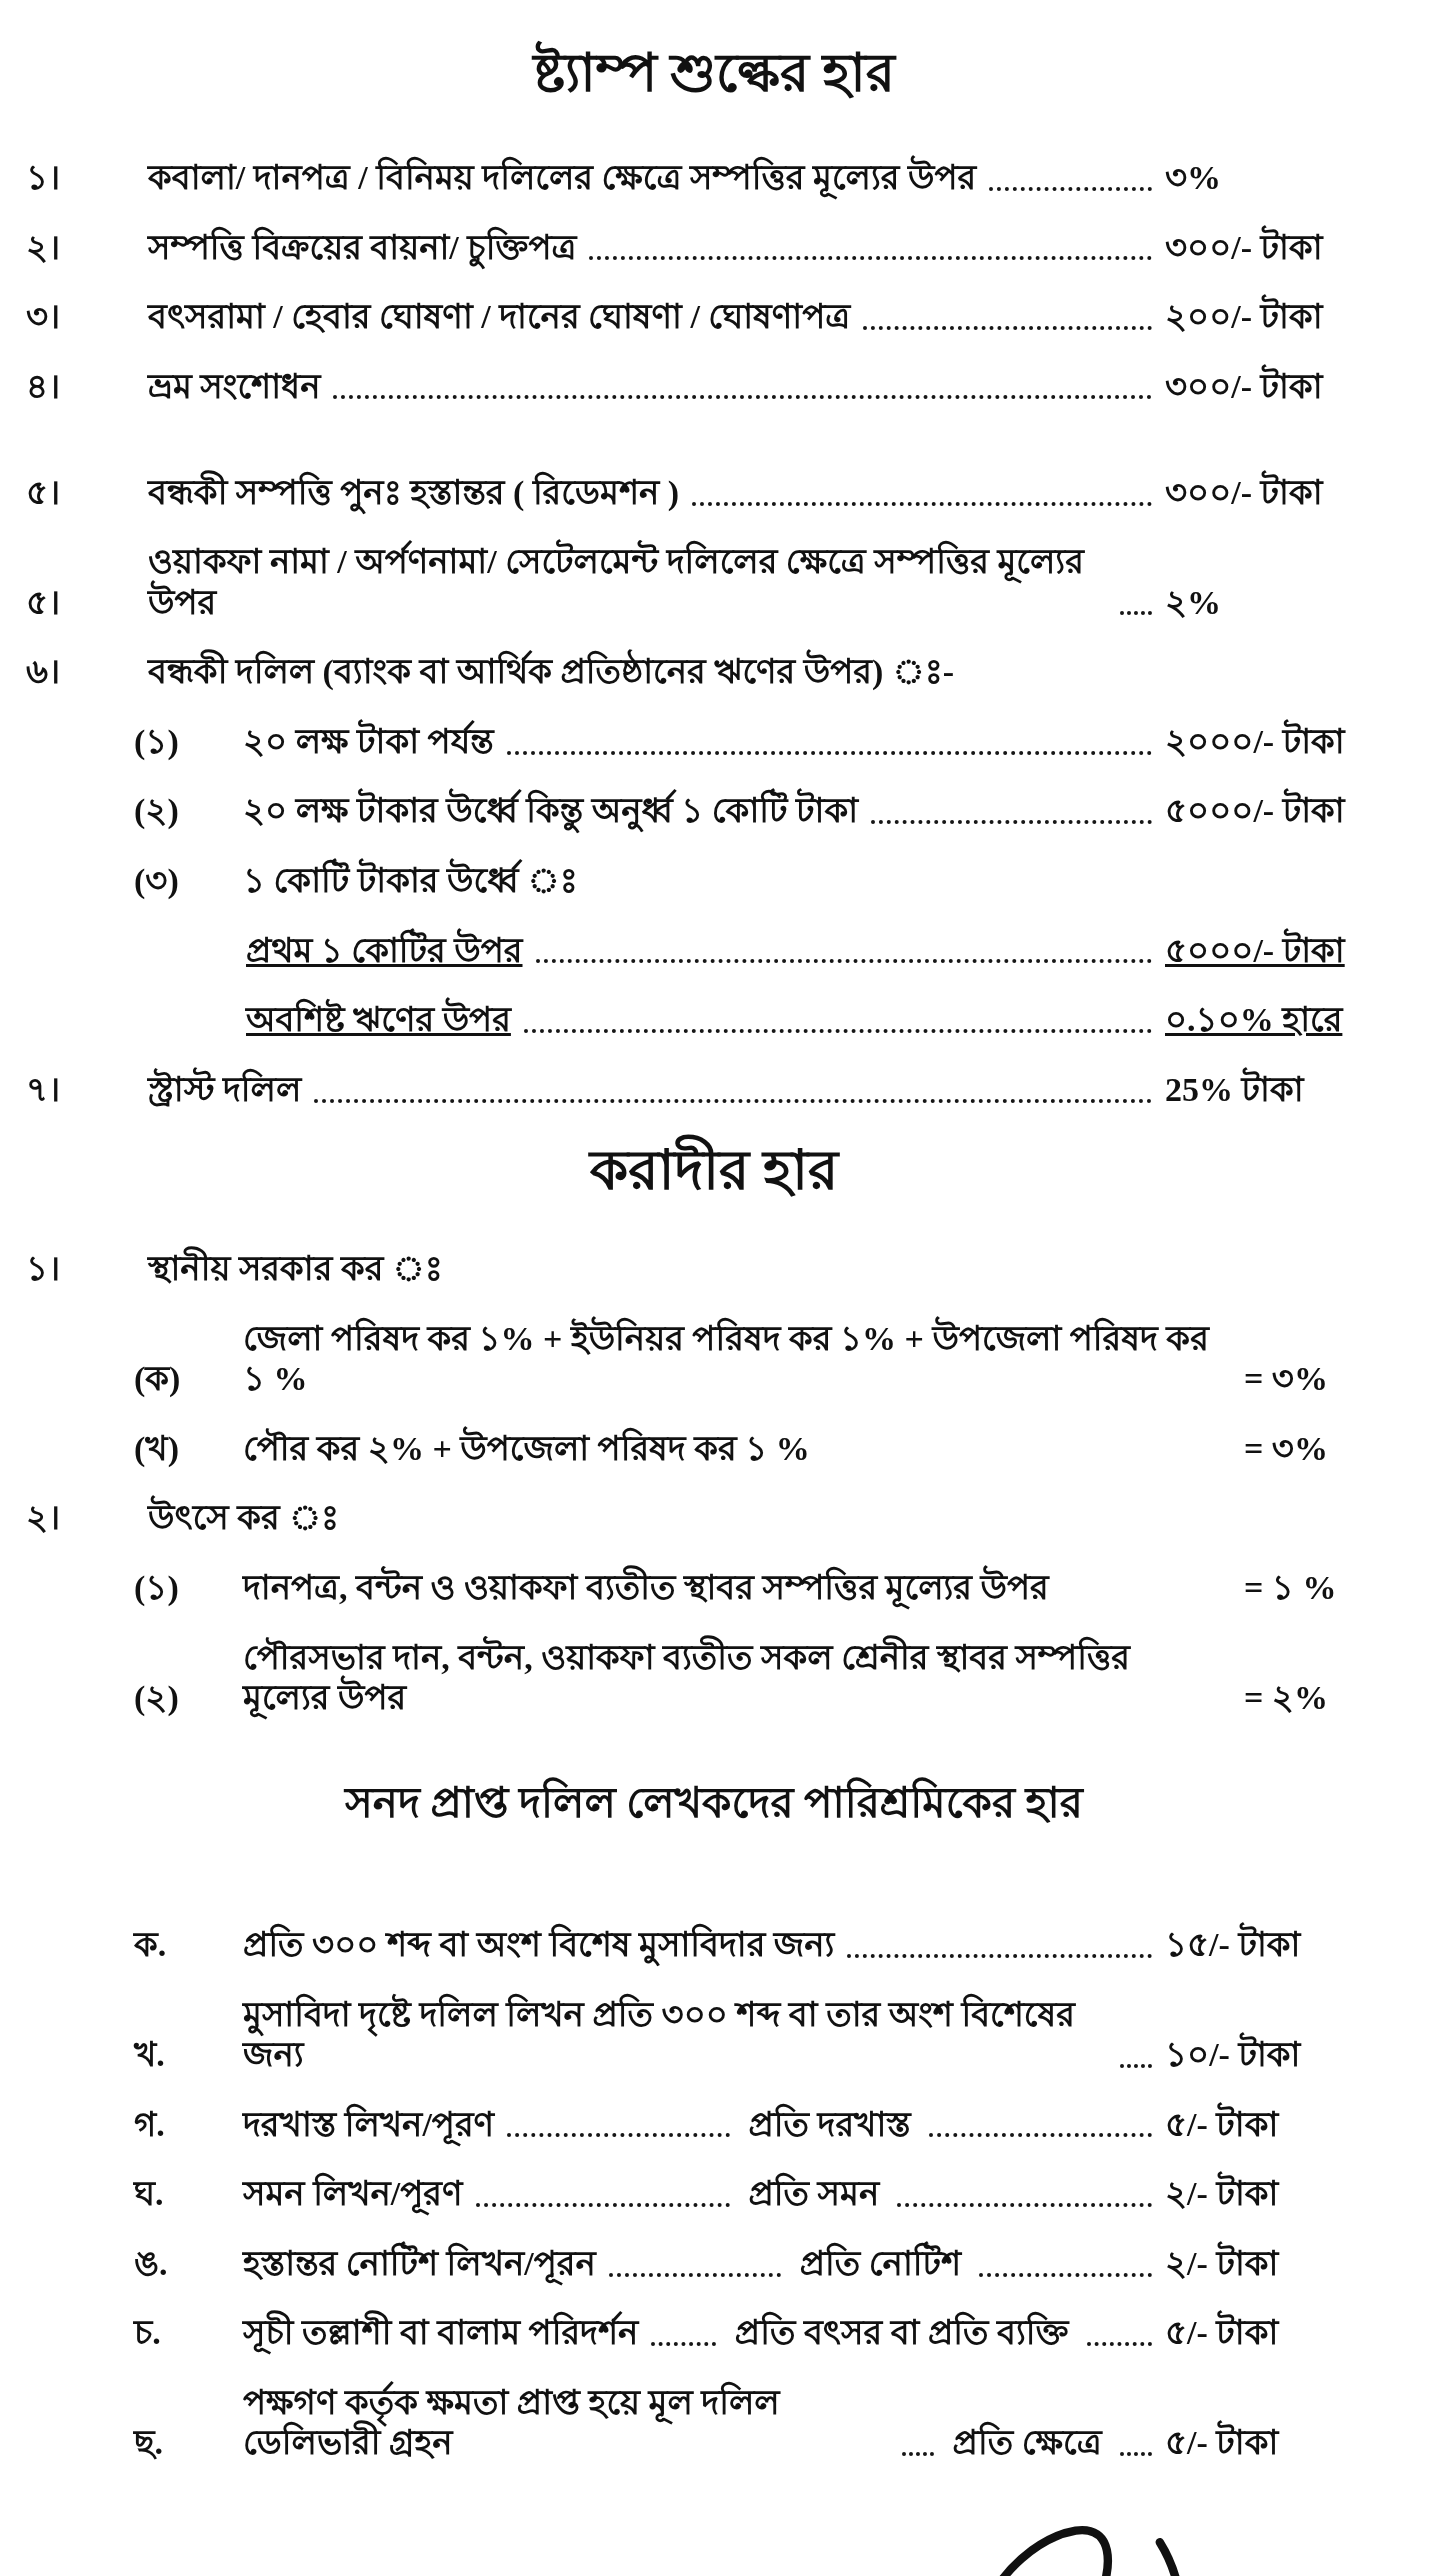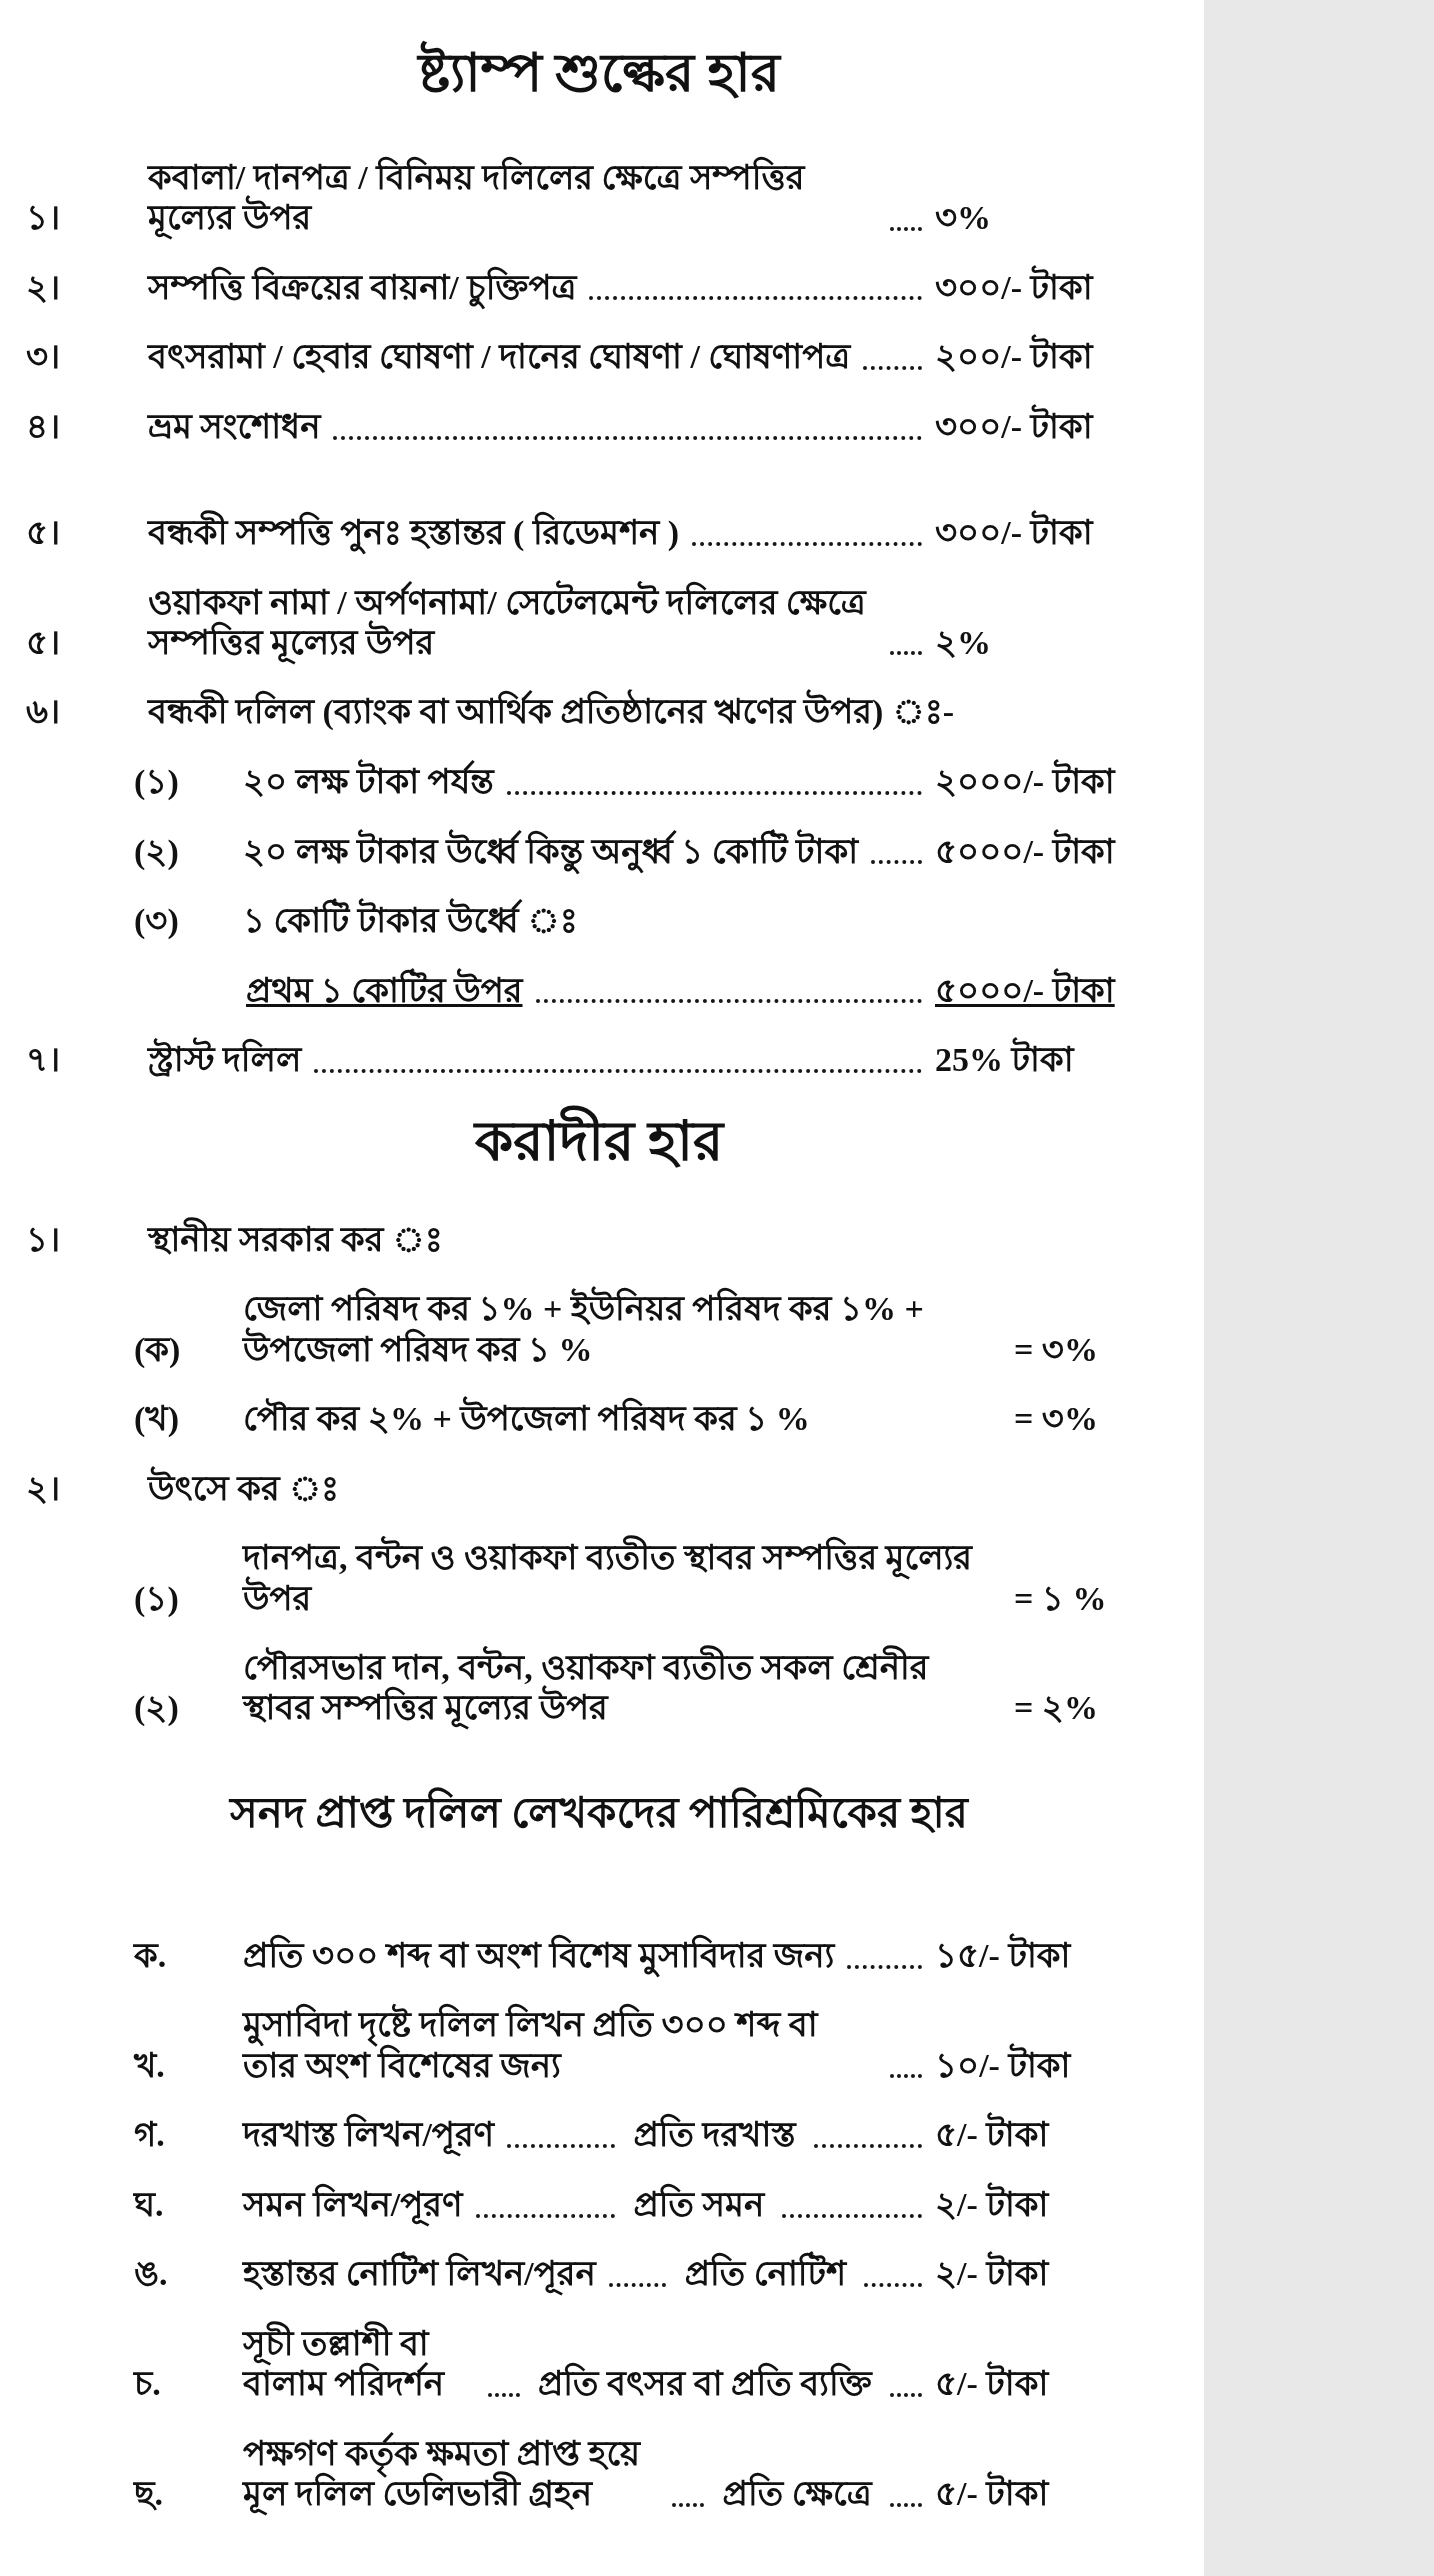--- a/index.html
+++ b/index.html
@@ -4,7 +4,7 @@
 <style>
   html,body{margin:0;padding:0;background:#e8e8e8;}
   .page{
-    width:1204px;height:2576px;box-sizing:border-box;
+    width:1434px;height:2576px;box-sizing:border-box;
     background:#ffffff;color:#111;
     font-family:"Liberation Serif","DejaVu Serif",serif;
     font-weight:bold;font-size:34px;line-height:1.18;

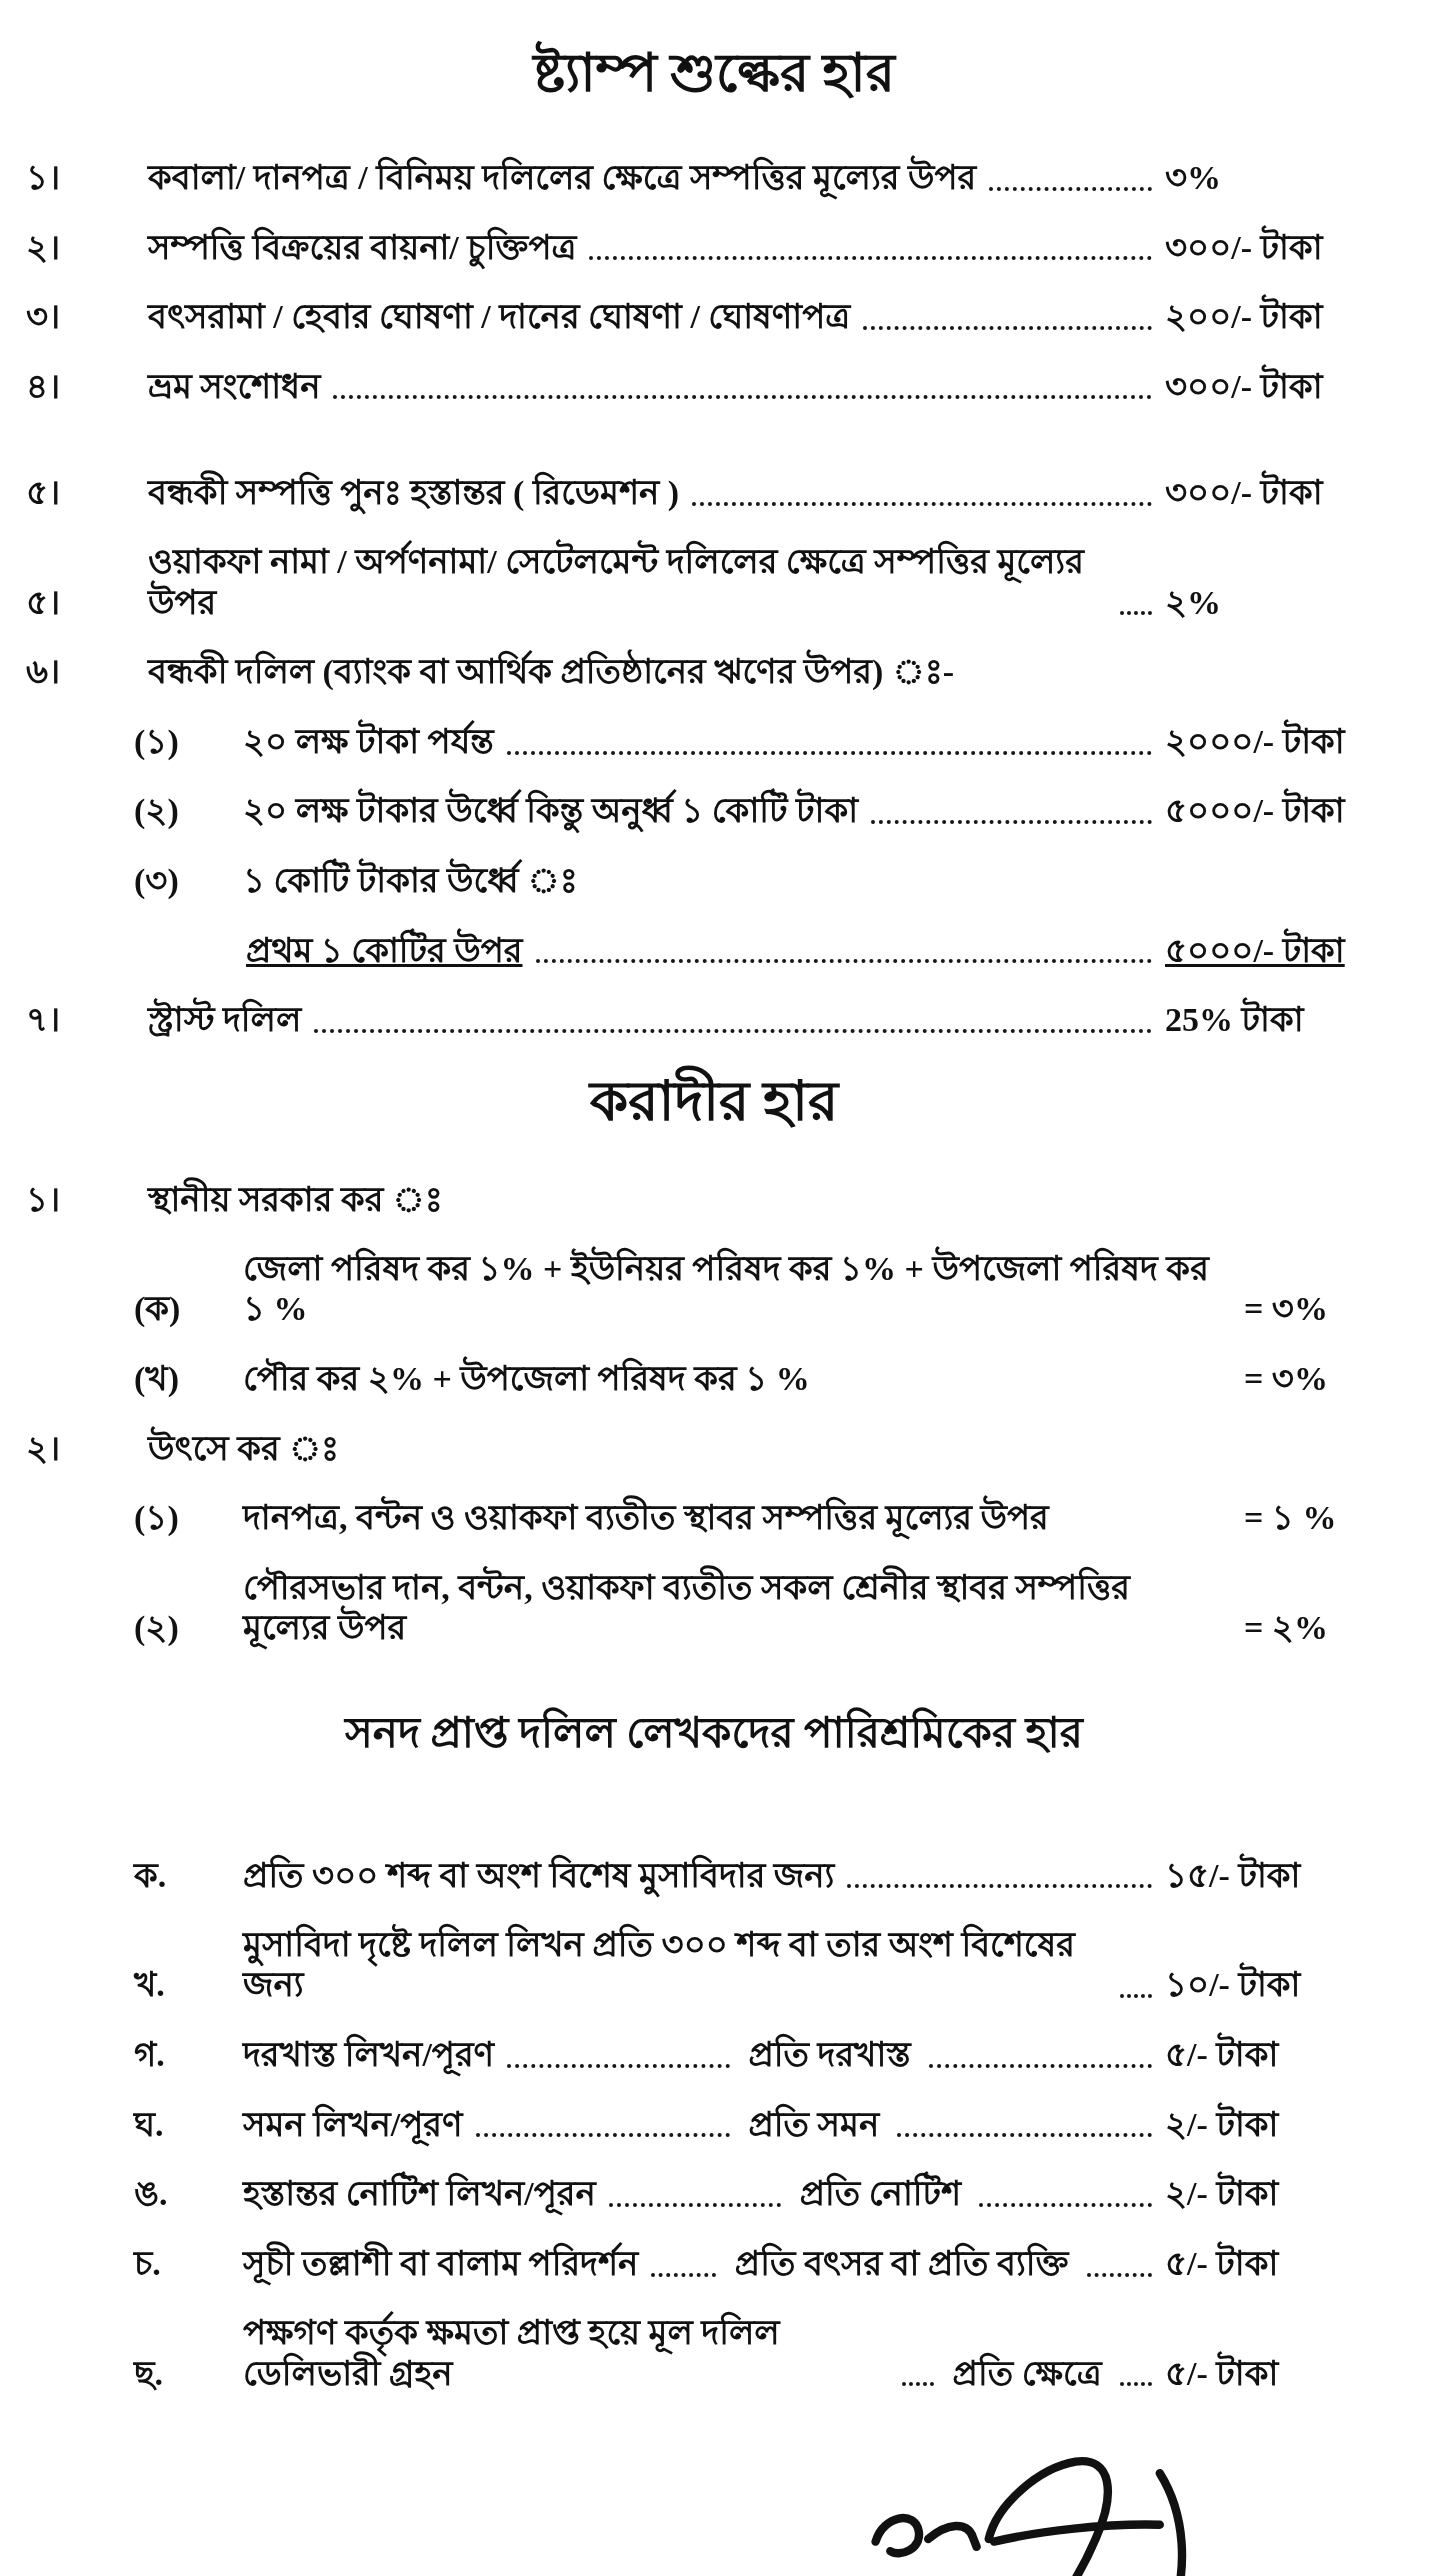--- a/index.html
+++ b/index.html
@@ -97,6 +97,11 @@
       <span class="lead"></span>
       <span class="val">৫০০০/- টাকা</span>
     </div>
+    <div class="row ind2">
+      <span class="txt">অবশিষ্ট ঋণের উপর</span>
+      <span class="lead"></span>
+      <span class="val">০.১০% হারে</span>
+    </div>
     <div class="row">
       <span class="num">৭।</span>
       <span class="txt">স্ট্রাস্ট দলিল</span>

